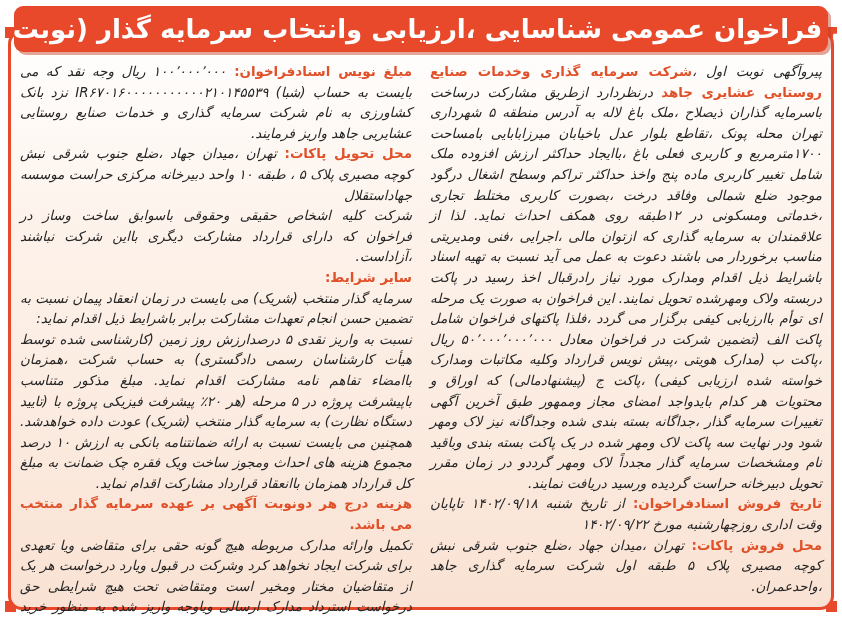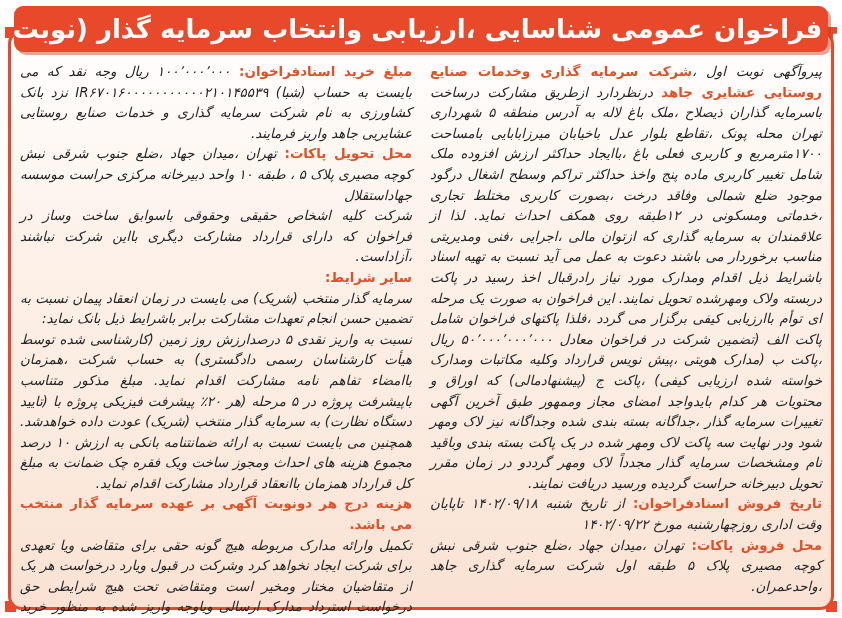--- a/index.html
+++ b/index.html
@@ -81,7 +81,7 @@
         <p><span class="lead">محل فروش پاکات: </span><span class="txt">تهران ،میدان جهاد ،ضلع جنوب شرقی نبش کوچه مصیری پلاک ۵ طبقه اول شرکت سرمایه گذاری جاهد ،واحدعمران.</span></p>
       </div>
     <div class="col">
-        <p><span class="lead">مبلغ خرید اسنادفراخوان: </span><span class="txt">۱۰۰٬۰۰۰٬۰۰۰ ریال وجه نقد که می بایست به حساب (شبا) IR۶۷۰۱۶۰۰۰۰۰۰۰۰۰۰۰۲۱۰۱۴۵۵۳۹ نزد بانک کشاورزی به نام شرکت سرمایه گذاری و خدمات صنایع روستایی عشایریی جاهد واریز فرمایند.</span></p>
+        <p><span class="lead">مبلغ نویس اسنادفراخوان: </span><span class="txt">۱۰۰٬۰۰۰٬۰۰۰ ریال وجه نقد که می بایست به حساب (شبا) IR۶۷۰۱۶۰۰۰۰۰۰۰۰۰۰۰۲۱۰۱۴۵۵۳۹ نزد بانک کشاورزی به نام شرکت سرمایه گذاری و خدمات صنایع روستایی عشایریی جاهد واریز فرمایند.</span></p>
         <p><span class="lead">محل تحویل پاکات: </span><span class="txt">تهران ،میدان جهاد ،ضلع جنوب شرقی نبش کوچه مصیری پلاک ۵ ، طبقه ۱۰ واحد دبیرخانه مرکزی حراست موسسه جهاداستقلال</span></p>
         <p><span class="txt">شرکت کلیه اشخاص حقیقی وحقوقی باسوابق ساخت وساز در فراخوان که دارای قرارداد مشارکت دیگری بااین شرکت نباشند ،آزاداست.</span></p>
         <p><span class="lead">سایر شرایط:</span></p>

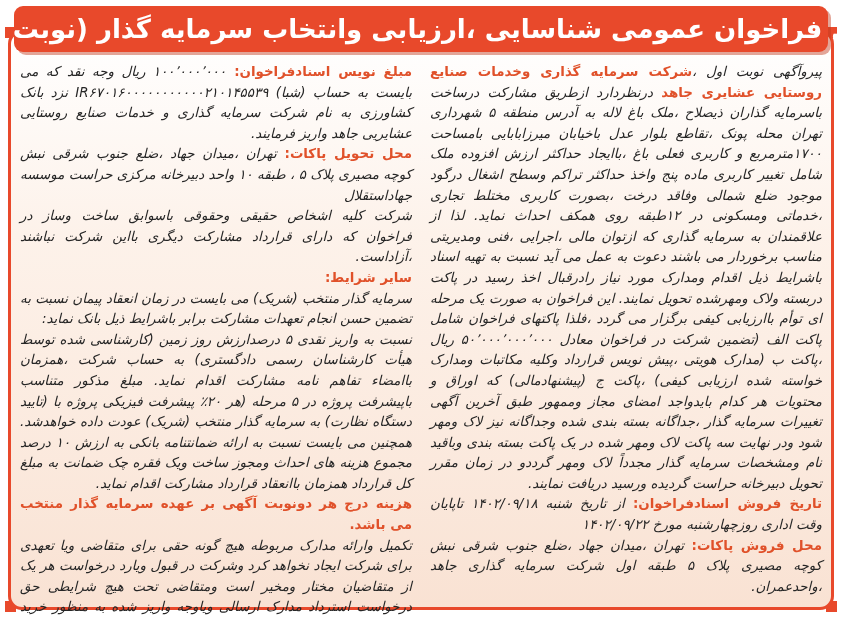--- a/index.html
+++ b/index.html
@@ -85,7 +85,7 @@
         <p><span class="lead">محل تحویل پاکات: </span><span class="txt">تهران ،میدان جهاد ،ضلع جنوب شرقی نبش کوچه مصیری پلاک ۵ ، طبقه ۱۰ واحد دبیرخانه مرکزی حراست موسسه جهاداستقلال</span></p>
         <p><span class="txt">شرکت کلیه اشخاص حقیقی وحقوقی باسوابق ساخت وساز در فراخوان که دارای قرارداد مشارکت دیگری بااین شرکت نباشند ،آزاداست.</span></p>
         <p><span class="lead">سایر شرایط:</span></p>
-        <p><span class="txt">سرمایه گذار منتخب (شریک) می بایست در زمان انعقاد پیمان نسبت به تضمین حسن انجام تعهدات مشارکت برابر باشرایط ذیل بانک نماید:</span></p>
+        <p><span class="txt">سرمایه گذار منتخب (شریک) می بایست در زمان انعقاد پیمان نسبت به تضمین حسن انجام تعهدات مشارکت برابر باشرایط ذیل اقدام نماید:</span></p>
         <p><span class="txt">نسبت به واریز نقدی ۵ درصدارزش روز زمین (کارشناسی شده توسط هیأت کارشناسان رسمی دادگستری) به حساب شرکت ،همزمان باامضاء تفاهم نامه مشارکت اقدام نماید. مبلغ مذکور متناسب باپیشرفت پروژه در ۵ مرحله (هر ۲۰٪ پیشرفت فیزیکی پروژه با (تایید دستگاه نظارت) به سرمایه گذار منتخب (شریک) عودت داده خواهدشد. همچنین می بایست نسبت به ارائه ضمانتنامه بانکی به ارزش ۱۰ درصد مجموع هزینه های احداث ومجوز ساخت ویک فقره چک ضمانت به مبلغ کل قرارداد همزمان باانعقاد قرارداد مشارکت اقدام نماید.</span></p>
         <p><span class="lead">هزینه درج هر دونوبت آگهی بر عهده سرمایه گذار منتخب می باشد.</span></p>
         <p><span class="txt">تکمیل وارائه مدارک مربوطه هیچ گونه حقی برای متقاضی ویا تعهدی برای شرکت ایجاد نخواهد کرد وشرکت در قبول ویارد درخواست هر یک از متقاضیان مختار ومخیر است ومتقاضی تحت هیچ شرایطی حق درخواست استرداد مدارک ارسالی ویاوجه واریز شده به منظور خرید اسناد را از شرکت نخواهد داشت.</span></p>

